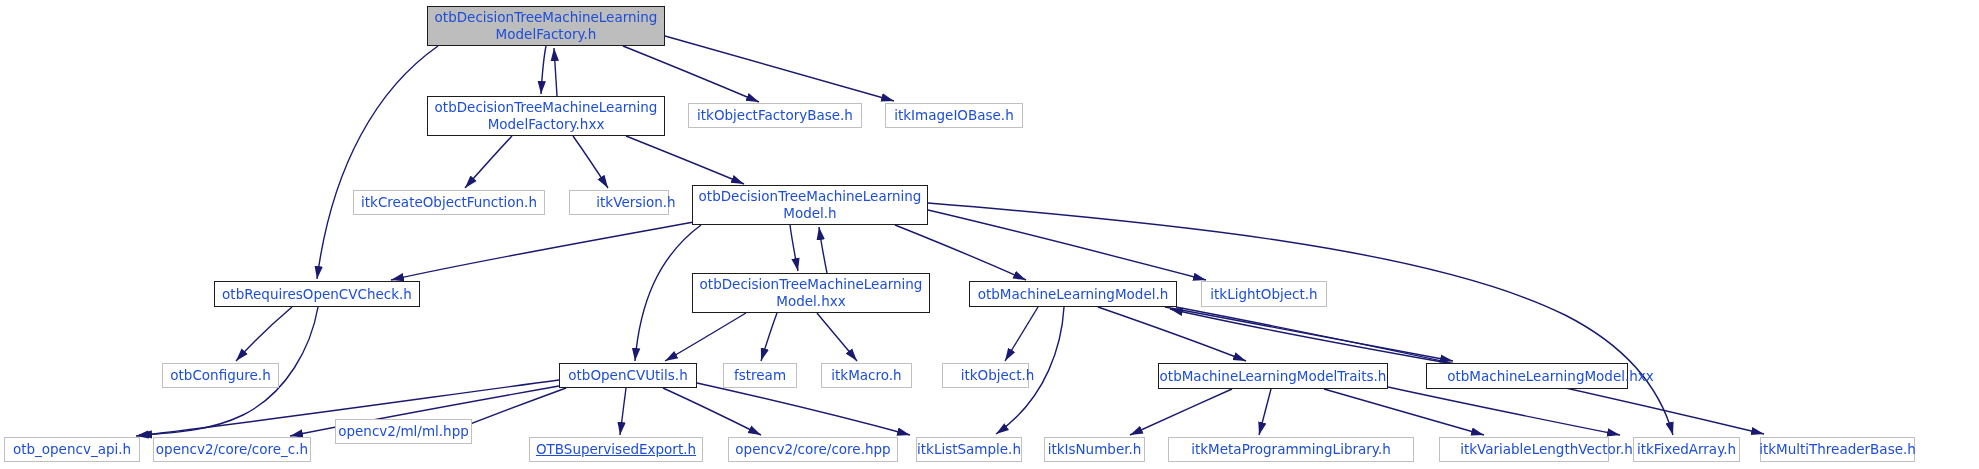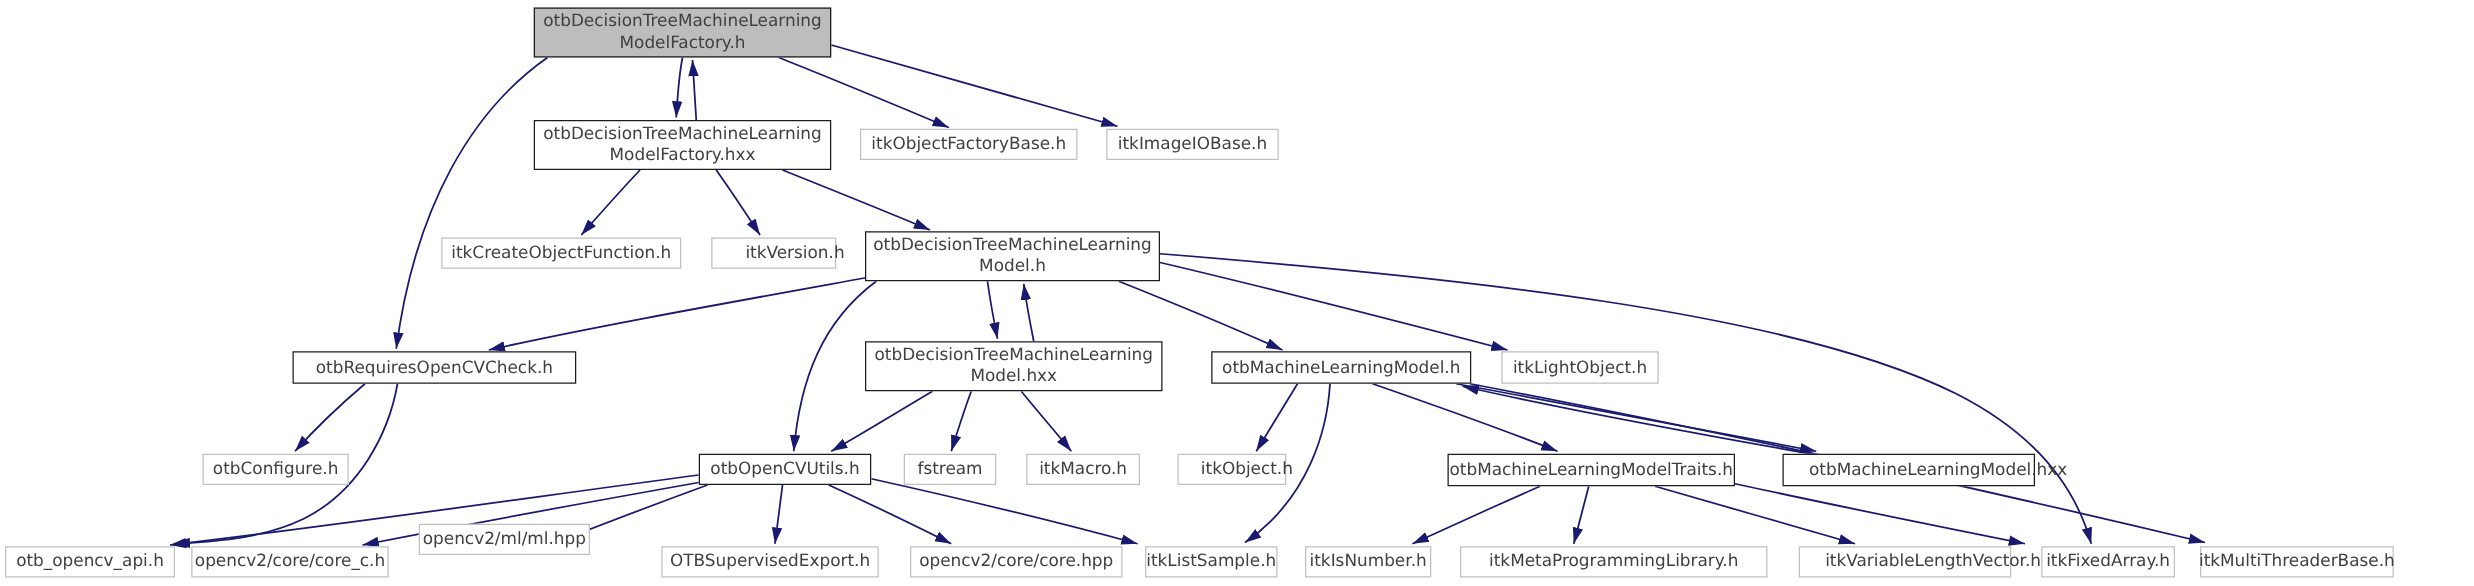--- a/index.html
+++ b/index.html
@@ -30,7 +30,7 @@
     text-align: center;
     white-space: pre;
     background: #ffffff;
-    color: #404040;
+    color: #1d4ed8;
     font-size: 13.5px;
     line-height: 17px;
     cursor: default;

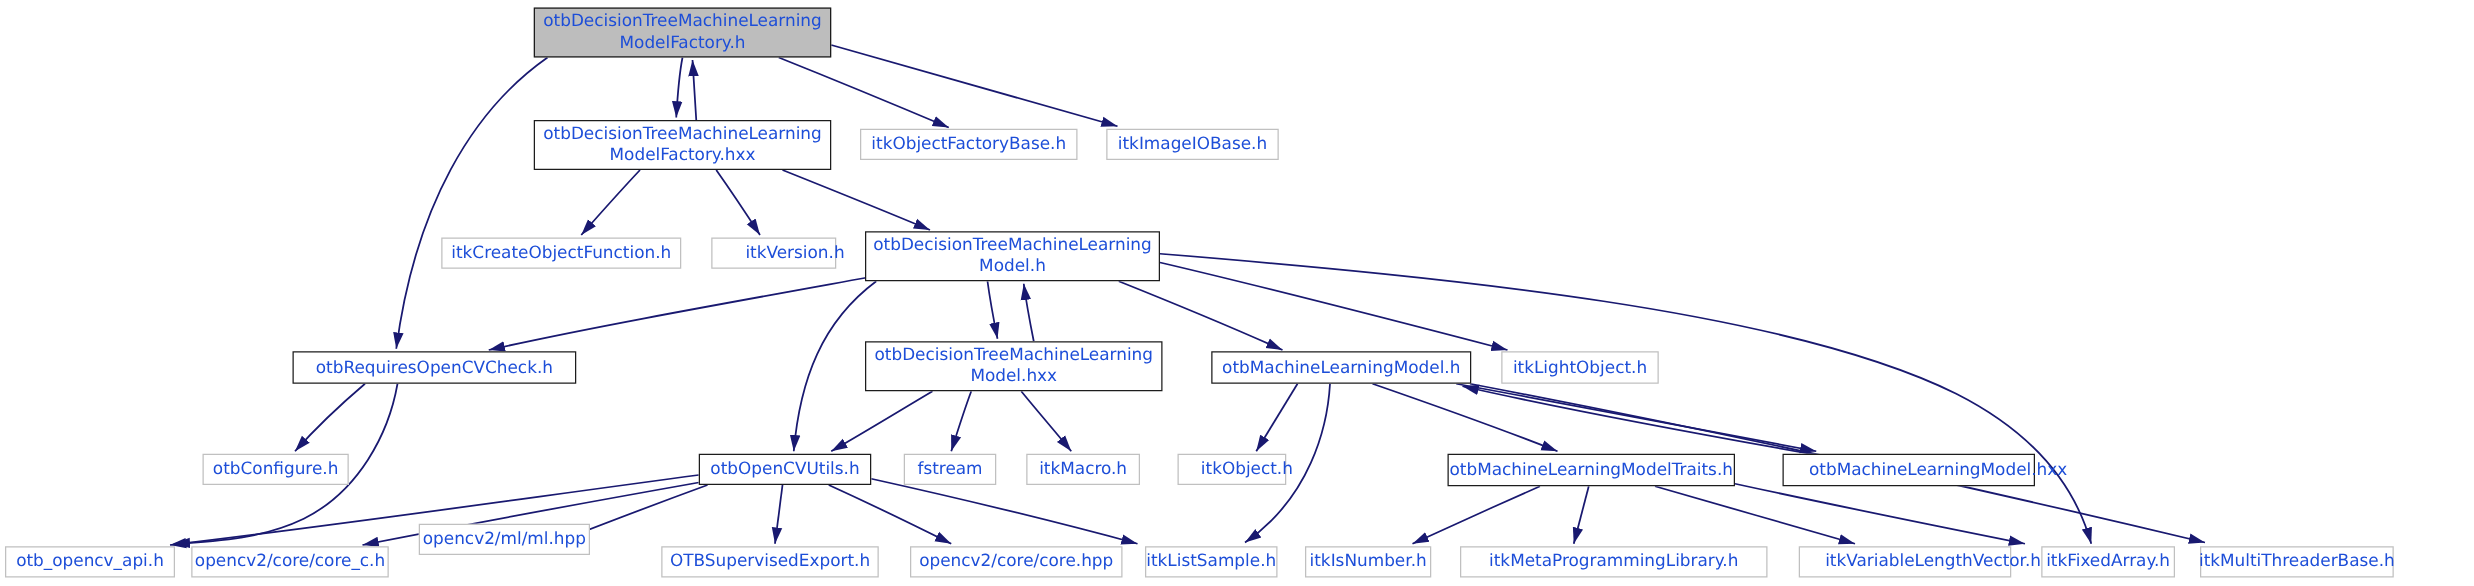--- a/index.html
+++ b/index.html
@@ -99,7 +99,7 @@
       <div class="node leaf" style="left: 569px; top: 190px; width: 100px; height: 25px; padding-left: 34px;">itkVersion.h</div>
       <div class="node linked" style="left: 692px; top: 185px; width: 236px; height: 40px;">otbDecisionTreeMachineLearning
 Model.h</div>
-      <div class="node linked" style="left: 214px; top: 281px; width: 227px; height: 26px; margin-left: 20px;">otbRequiresOpenCVCheck.h</div>
+      <div class="node linked" style="left: 214px; top: 281px; width: 206px; height: 26px;">otbRequiresOpenCVCheck.h</div>
       <div class="node linked" style="left: 692px; top: 273px; width: 238px; height: 40px;">otbDecisionTreeMachineLearning
 Model.hxx</div>
       <div class="node linked" style="left: 969px; top: 281px; width: 208px; height: 26px;">otbMachineLearningModel.h</div>

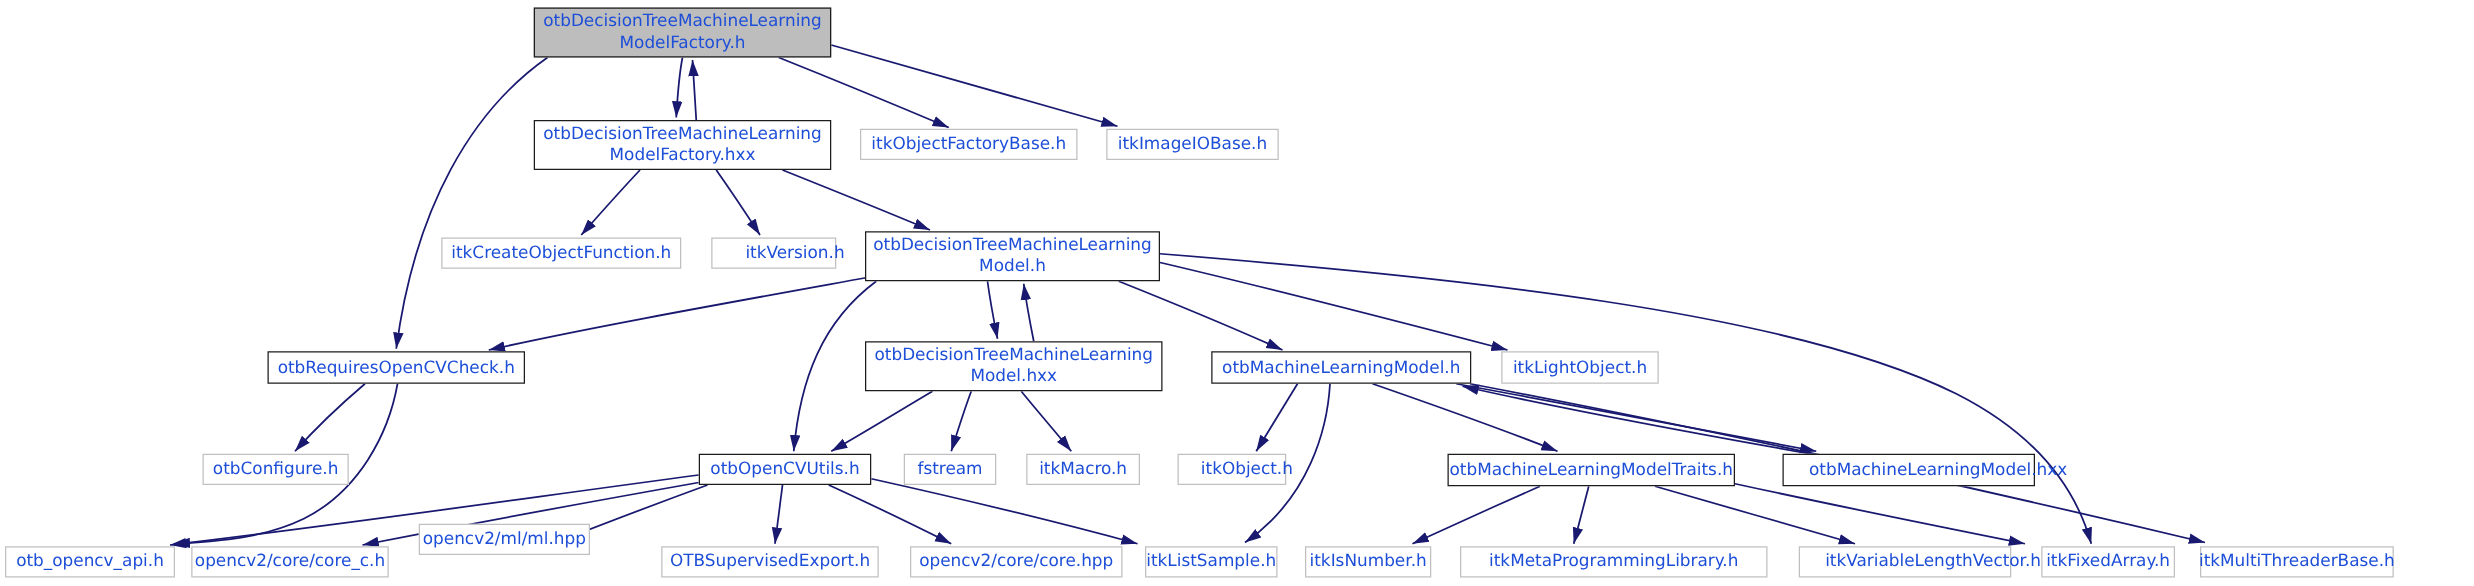--- a/index.html
+++ b/index.html
@@ -114,7 +114,7 @@
       <div class="node leaf" style="left: 4px; top: 437px; width: 136px; height: 25px;">otb_opencv_api.h</div>
       <div class="node leaf" style="left: 153px; top: 437px; width: 158px; height: 25px;">opencv2/core/core_c.h</div>
       <div class="node leaf" style="left: 335px; top: 419px; width: 137px; height: 25px;">opencv2/ml/ml.hpp</div>
-      <div class="node leaf" style="left: 529px; top: 437px; width: 174px; height: 25px;">OTBSupervisedExport.h</div>
+      <div class="node leaf" style="left: 529px; top: 437px; width: 174px; height: 25px; text-decoration: underline;">OTBSupervisedExport.h</div>
       <div class="node leaf" style="left: 728px; top: 437px; width: 170px; height: 25px;">opencv2/core/core.hpp</div>
       <div class="node leaf" style="left: 916px; top: 437px; width: 106px; height: 25px;">itkListSample.h</div>
       <div class="node leaf" style="left: 1044px; top: 437px; width: 101px; height: 25px;">itkIsNumber.h</div>

